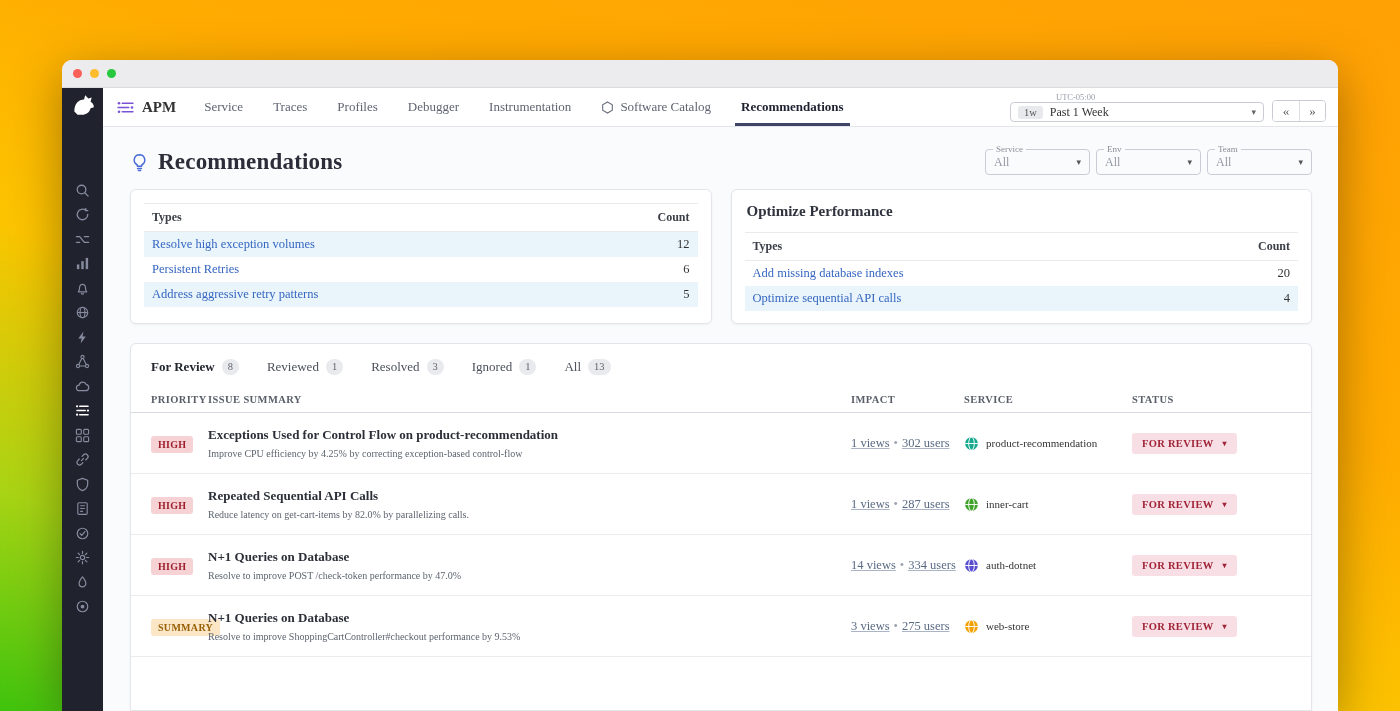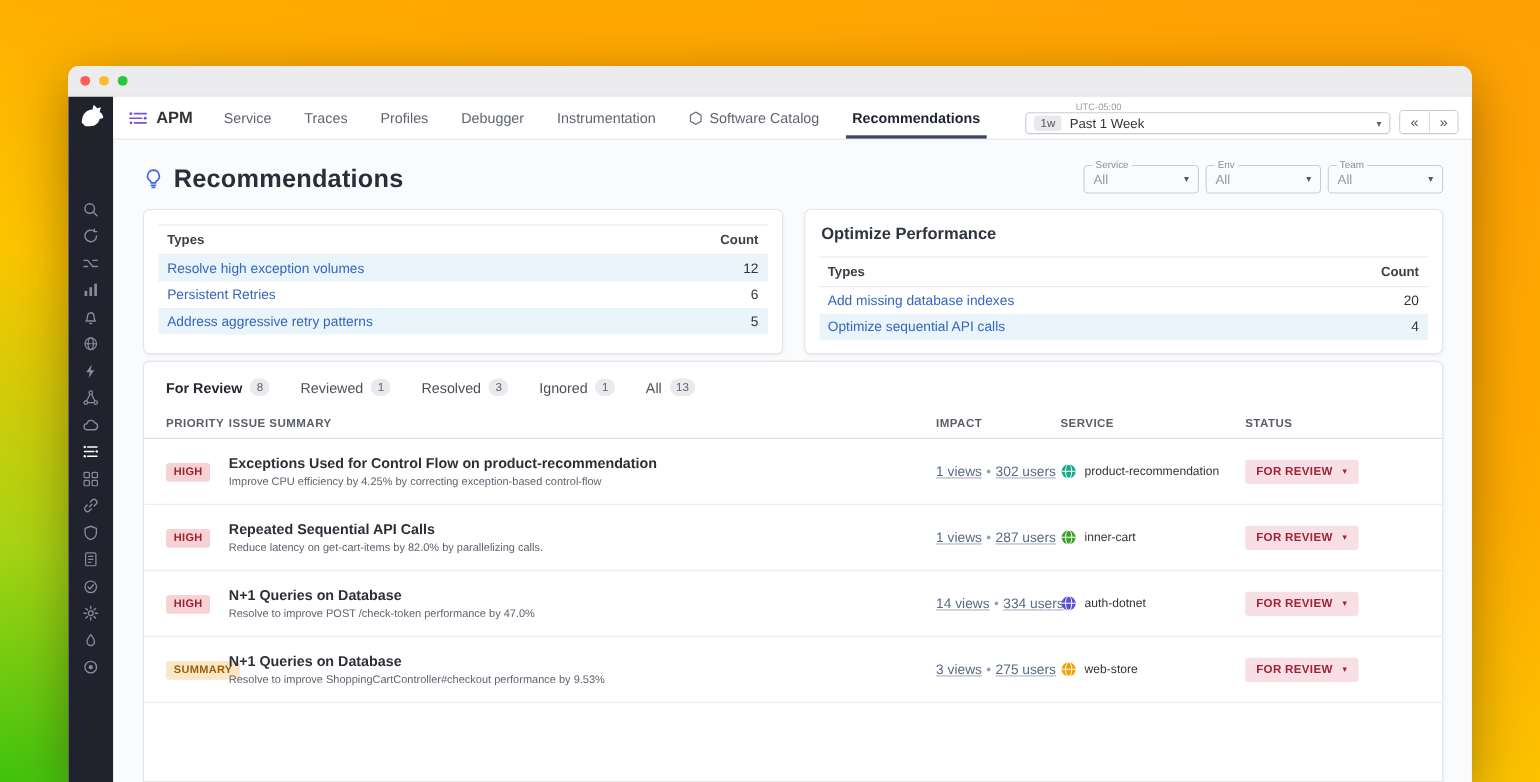--- a/index.html
+++ b/index.html
@@ -23,7 +23,7 @@
   .dot { width: 9px; height: 9px; border-radius: 50%; cursor: pointer; }
   .dot.red { background: #f96057; } .dot.yellow { background: #fdbc2e; } .dot.green { background: #28c83e; }
 
-  .app { flex: 1; display: flex; min-height: 0; }
+  .app { flex: 1; display: flex; min-height: 0; font-family: Liberation Serif, serif; }
 
   
   .sidebar { width: 41px; background: #20222d; display: flex; flex-direction: column;

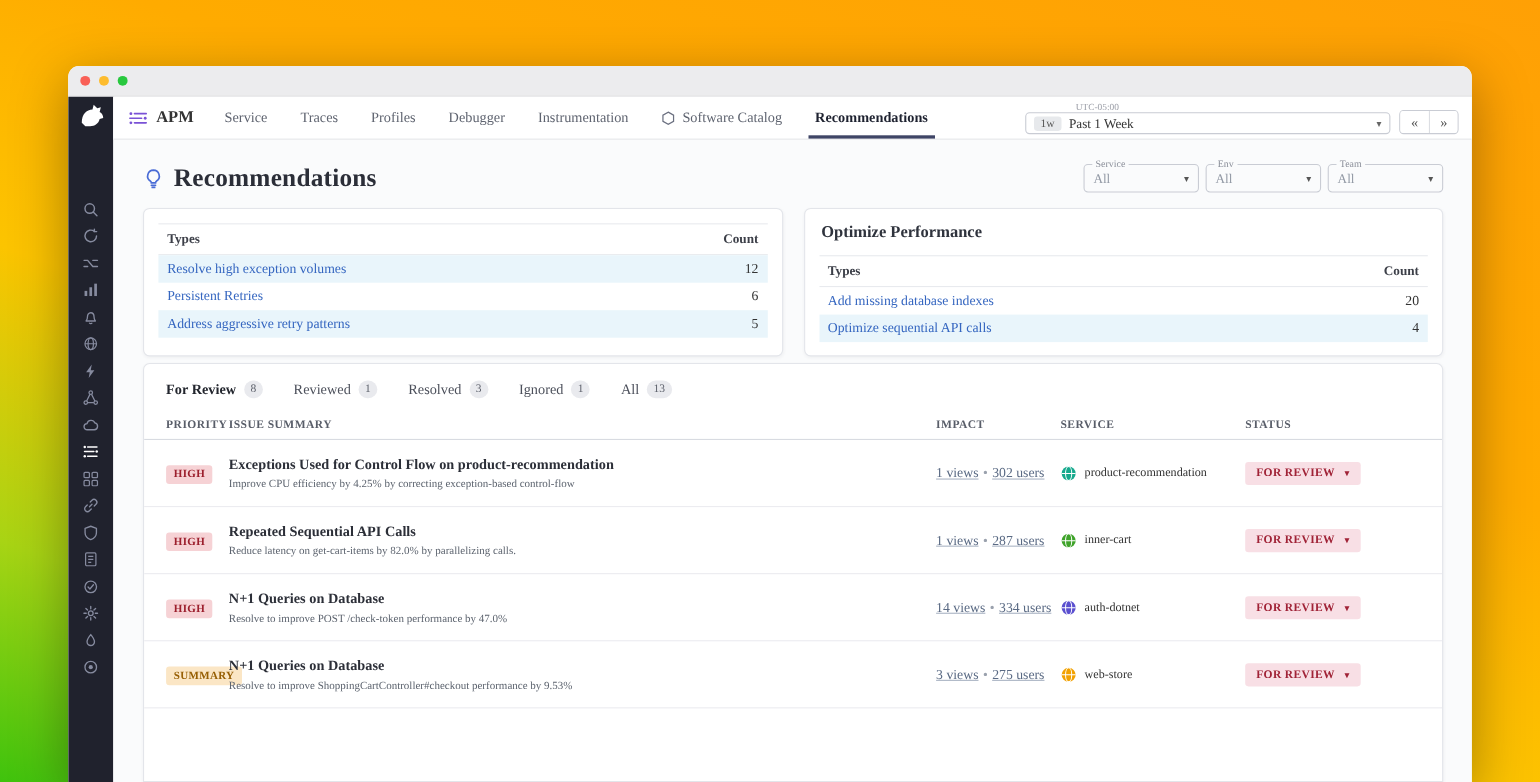--- a/index.html
+++ b/index.html
@@ -53,7 +53,7 @@
   .nav-right { margin-left: auto; display: flex; align-items: flex-end; gap: 8px; }
   .timewrap { display: flex; flex-direction: column; }
   .utc { font-size: 8.5px; color: #9a9da6; line-height: 10px; margin-left: 46px; }
-  .picker { width: 332px; height: 20px; border: 1px solid #c9ccd4; border-radius: 4px;
+  .picker { width: 254px; height: 20px; border: 1px solid #c9ccd4; border-radius: 4px;
     display: flex; align-items: center; padding: 0 7px; gap: 7px; background: #fff; cursor: pointer; }
   .pill { background: #e7e9ec; border-radius: 3px; font-size: 10.5px; color: #555; padding: 1px 6px; }
   .trange { font-size: 12px; color: #333; }

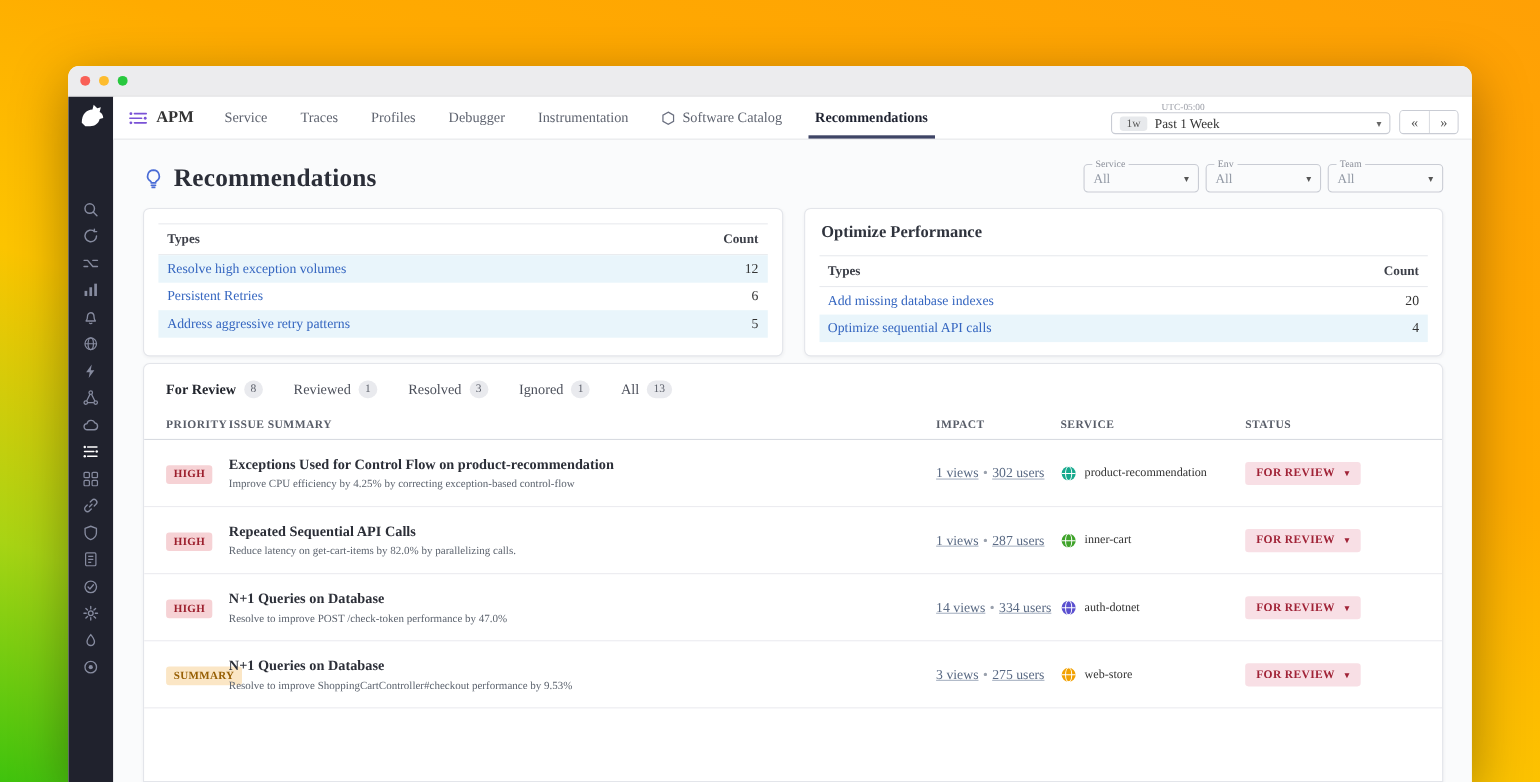--- a/index.html
+++ b/index.html
@@ -92,7 +92,7 @@
   .tcount { color: #333; }
 
   
-  .main-card { margin: 6px 26px 0 27px; flex: 1; display: flex; flex-direction: column;
+  .main-card { margin: 19px 26px 0 27px; flex: 1; display: flex; flex-direction: column;
     overflow: hidden; border-radius: 6px 6px 0 0; }
   .tabs { display: flex; gap: 28px; padding: 15px 20px 13px; align-items: center; }
   .tab { display: flex; align-items: center; gap: 7px; cursor: pointer; }

